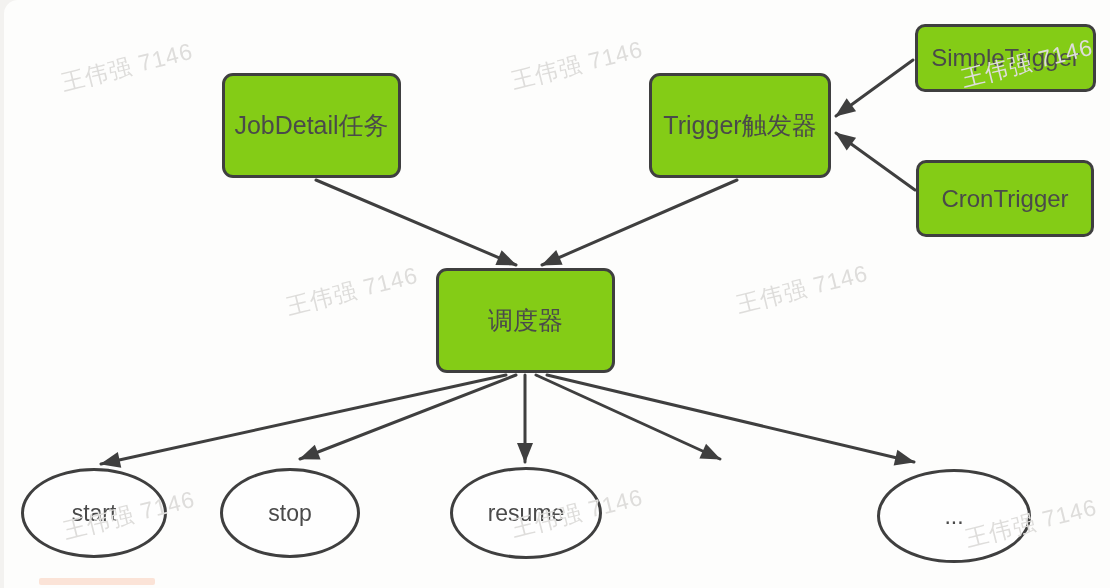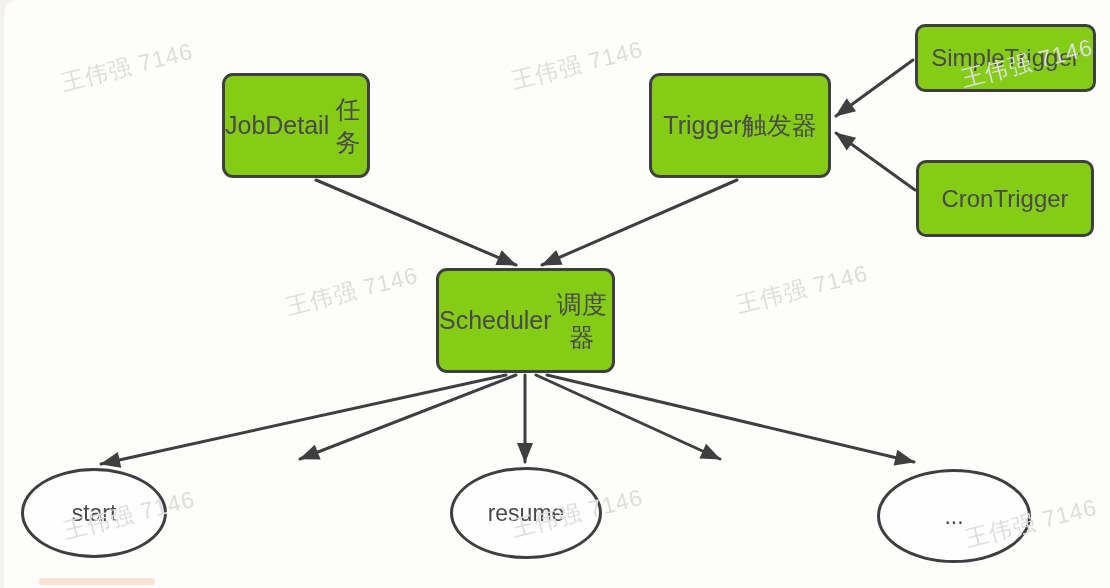--- a/index.html
+++ b/index.html
@@ -76,7 +76,7 @@
       </g>
     </svg>
 
-    <div class="node" style="left:218px;top:73px;width:148px;height:105px;">
+    <div class="node" style="left:218px;top:73px;width:179px;height:105px;">
       <span>JobDetail</span>
       <span>任务</span>
     </div>

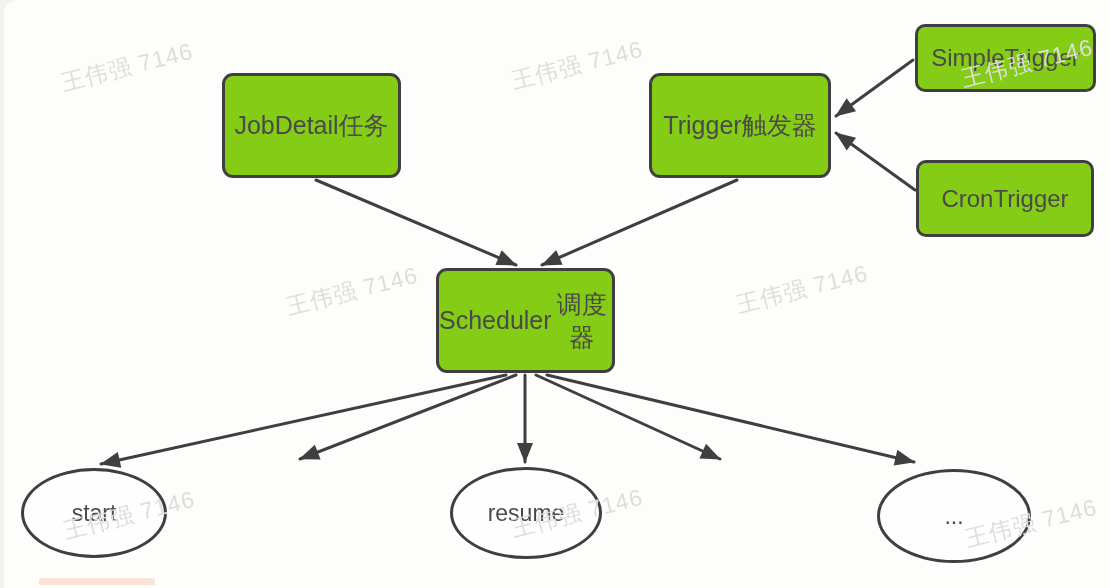--- a/index.html
+++ b/index.html
@@ -97,7 +97,6 @@
     </div>
 
     <div class="node" style="left:432px;top:268px;width:179px;height:105px;">
-      <span>Scheduler</span>
       <span>调度器</span>
     </div>
 

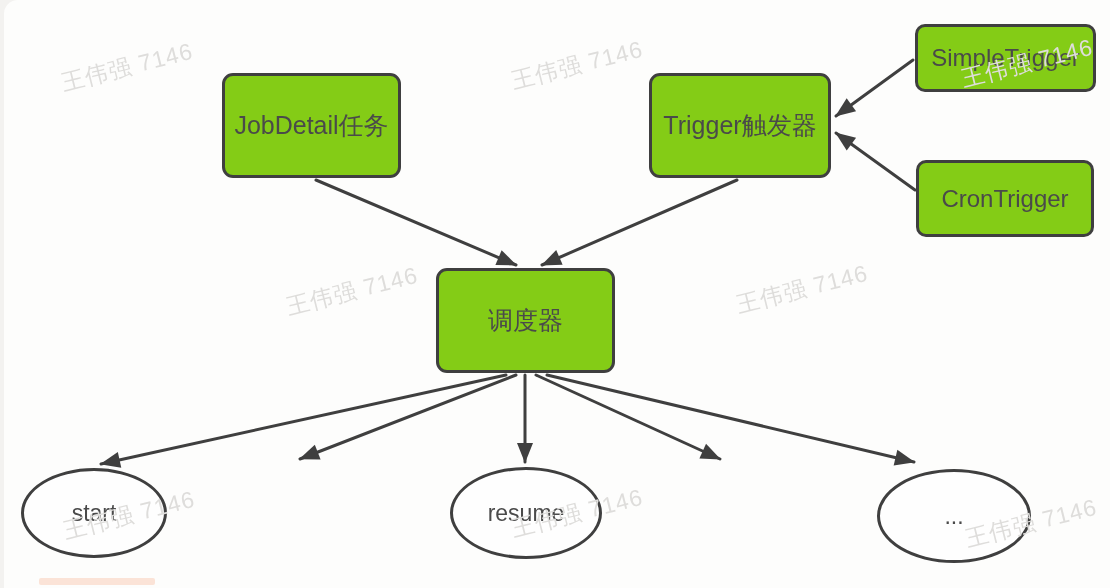--- a/index.html
+++ b/index.html
@@ -103,6 +103,9 @@
     <div class="ellipse" style="left:17px;top:468px;width:146px;height:90px;">
       <span>start</span>
     </div>
+    <div class="ellipse" style="left:216px;top:468px;width:140px;height:90px;">
+      <span>stop</span>
+    </div>
     <div class="ellipse" style="left:446px;top:467px;width:152px;height:92px;">
       <span>resume</span>
     </div>

